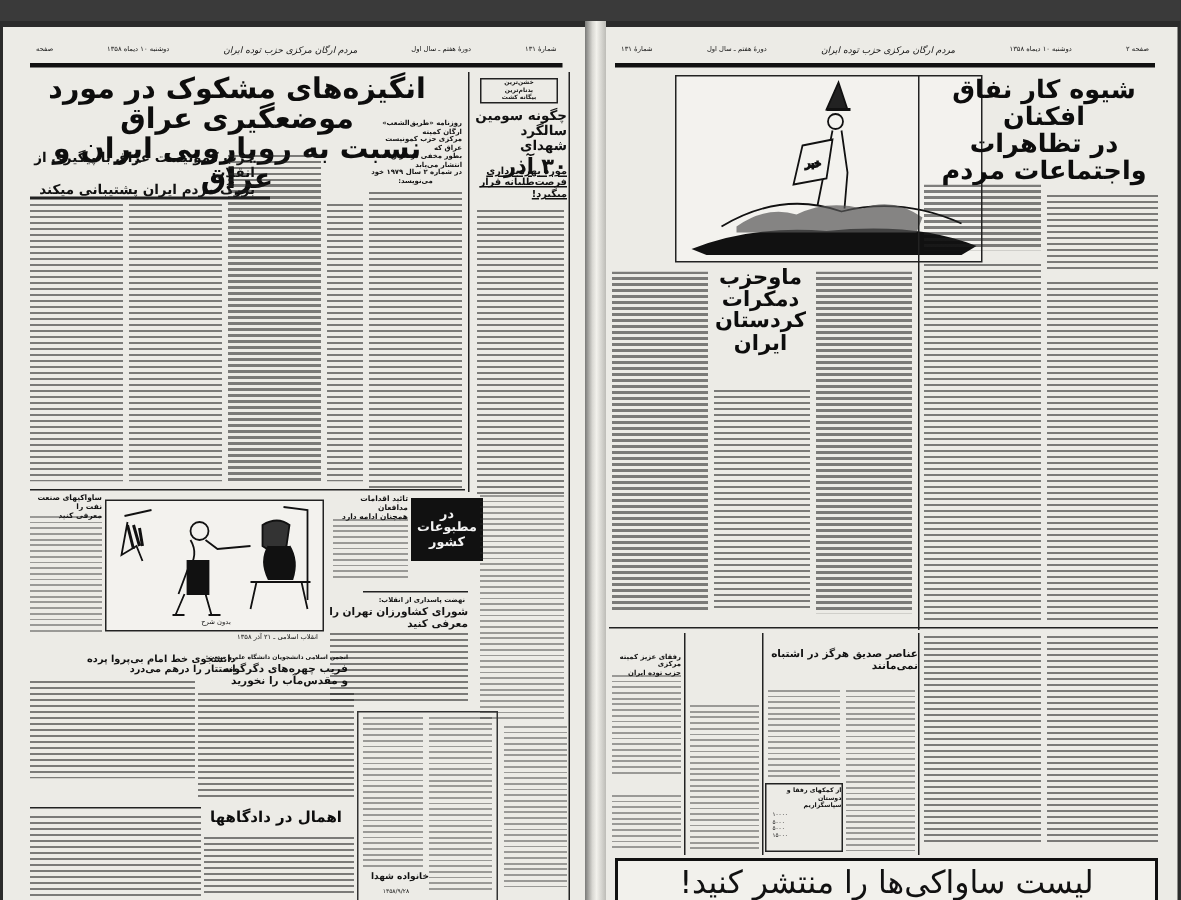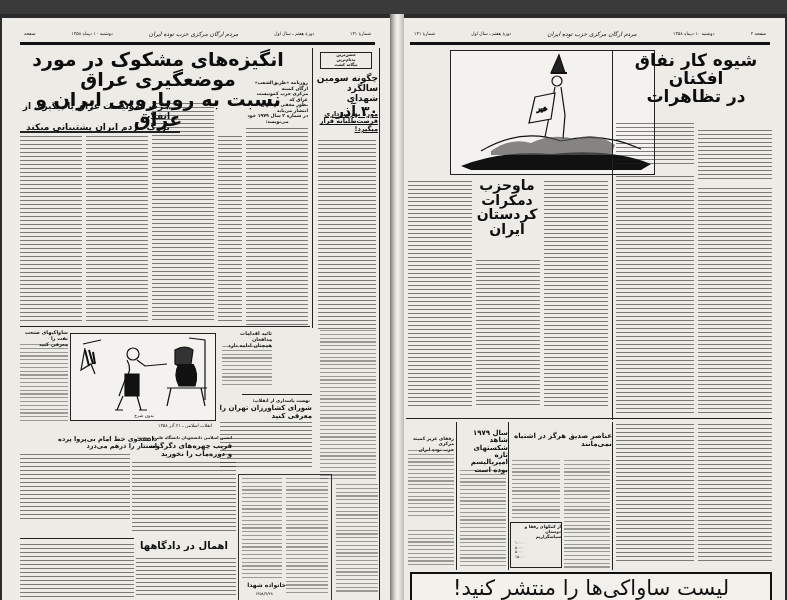--- a/index.html
+++ b/index.html
@@ -202,6 +202,7 @@
     <div class="headline" style="left:212px; top:34px; width:160px; font-size:17px;">
       <div>شیوه کار نفاق افکنان</div>
       <div>در تظاهرات</div>
+      <div>واجتماعات مردم</div>
     </div>
 
     <div class="vrule" style="left:208px; top:32px; height:370px;"></div>

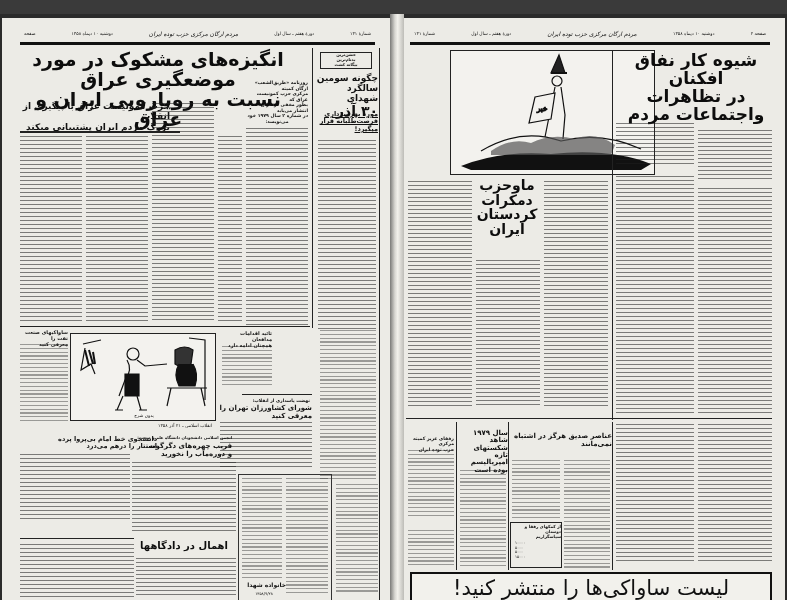--- a/index.html
+++ b/index.html
@@ -133,6 +133,11 @@
     </div>
     <div class="col light" style="left:220px; top:328px; width:50px; height:42px;"></div>
 
+    <div class="black-box" style="left:272px; top:314px; width:48px; height:42px; font-size:8.5px;">
+      <div>در</div>
+      <div>مطبوعات</div>
+      <div>کشور</div>
+    </div>
 
     <div class="hrule" style="left:240px; top:376px; width:70px;"></div>
     <div class="small" style="left:218px; top:380px; width:90px; font-size:4.5px; font-weight:bold;">نهضت پاسداری از انقلاب:</div>

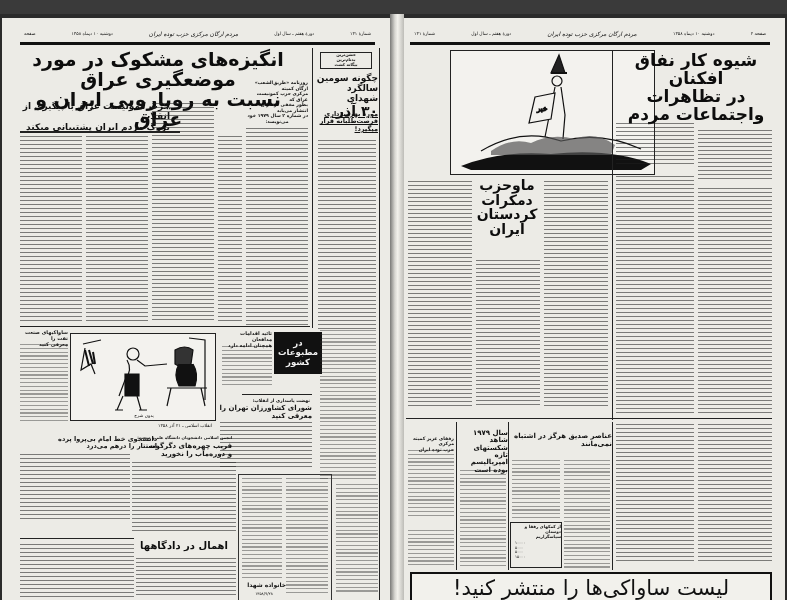--- a/index.html
+++ b/index.html
@@ -236,12 +236,6 @@
     <div class="col light" style="left:4px; top:512px; width:46px; height:36px;"></div>
 
     <div class="vrule" style="left:52px; top:404px; height:148px;"></div>
-    <div class="sub" style="left:54px; top:412px; width:50px; font-size:7px; line-height:1.05;">
-      <div>سال ۱۹۷۹</div>
-      <div>شاهد شکستهای</div>
-      <div>تازه امپریالیسم</div>
-      <div>بوده است</div>
-    </div>
     <div class="col light" style="left:56px; top:452px; width:46px; height:96px;"></div>
     <div class="vrule" style="left:104px; top:404px; height:148px;"></div>
 

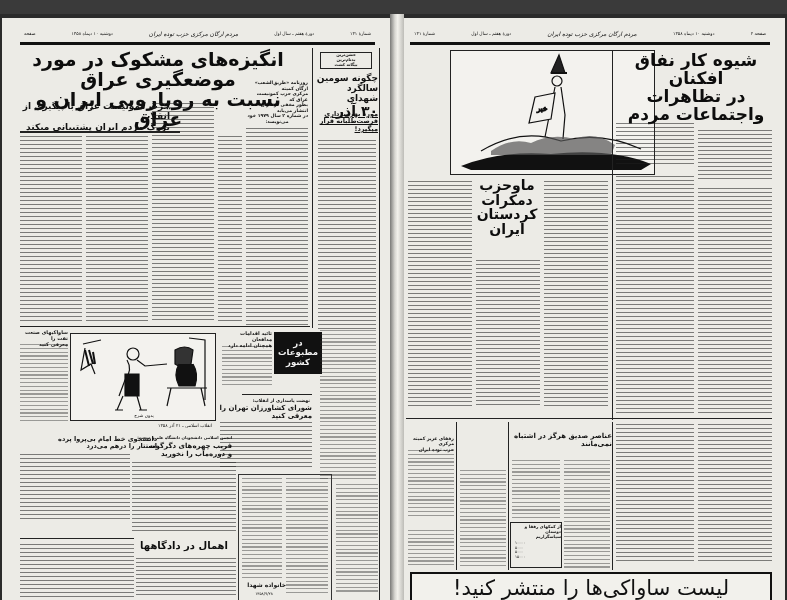--- a/index.html
+++ b/index.html
@@ -157,7 +157,7 @@
     <div class="small" style="left:130px; top:418px; width:100px; font-size:4px; font-weight:bold;">انجمن اسلامی دانشجویان دانشگاه علم و صنعت:</div>
     <div class="sub" style="left:130px; top:424px; width:100px; font-size:7px;">
       <div>فریب چهره‌های دگرگونه</div>
-      <div>و دوره‌مآب را نخورید</div>
+      <div>و مقدس‌مآب را نخورید</div>
     </div>
     <div class="col" style="left:130px; top:444px; width:104px; height:70px;"></div>
 

